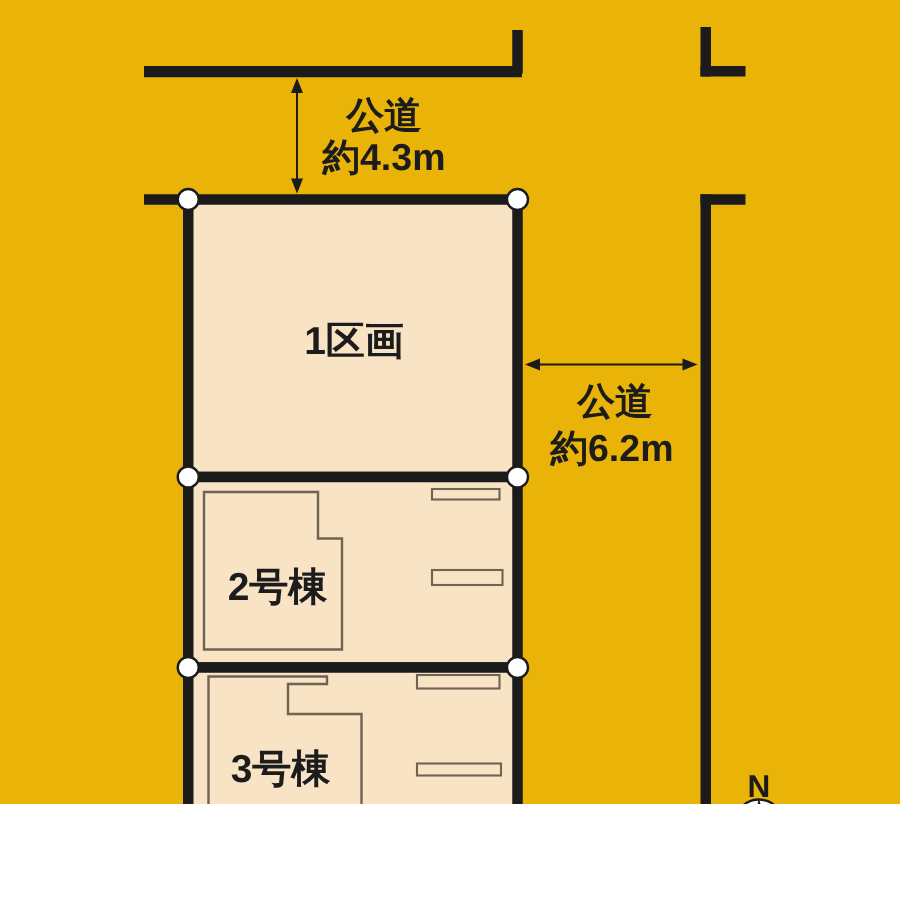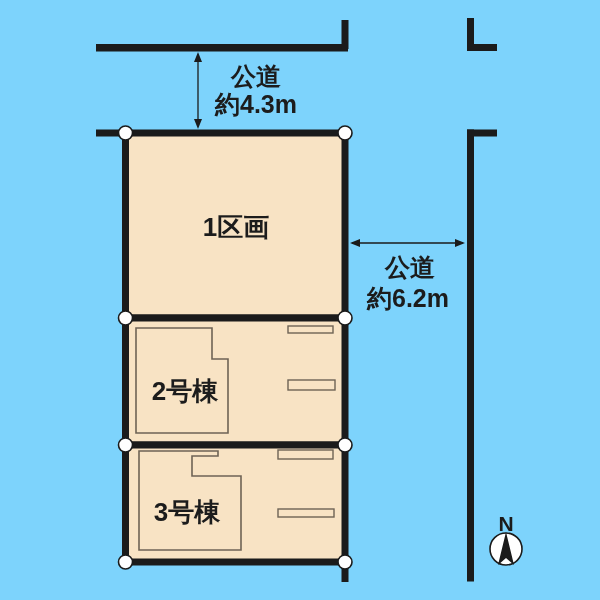--- a/index.html
+++ b/index.html
@@ -5,8 +5,8 @@
   html,body{margin:0;padding:0;background:#ffffff;}
   .stage{
     position:relative;
-    width:600px;height:600px;
-    background:#7dd3fc;
+    width:600px;height:536px;
+    background:#eab308;
     font-family:"Liberation Sans", sans-serif;
     overflow:hidden;
   }

